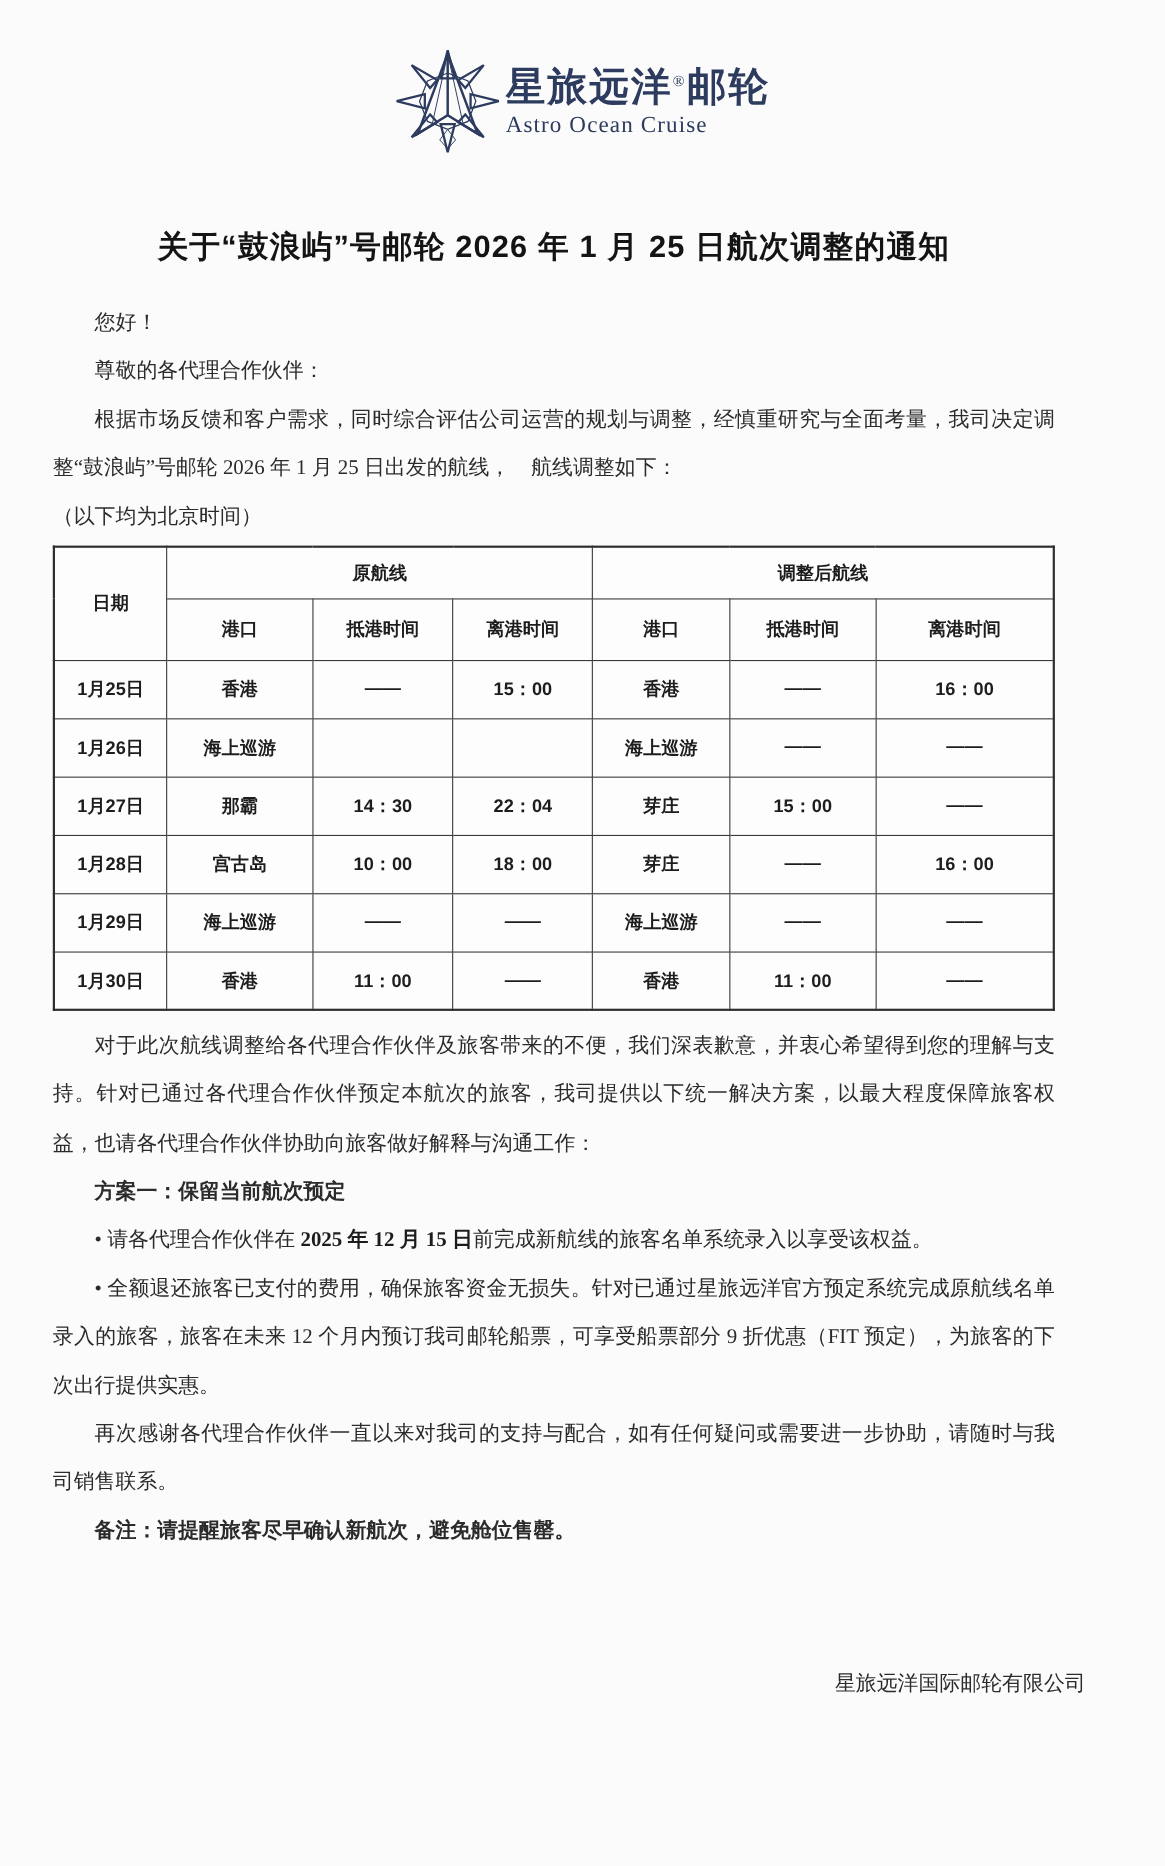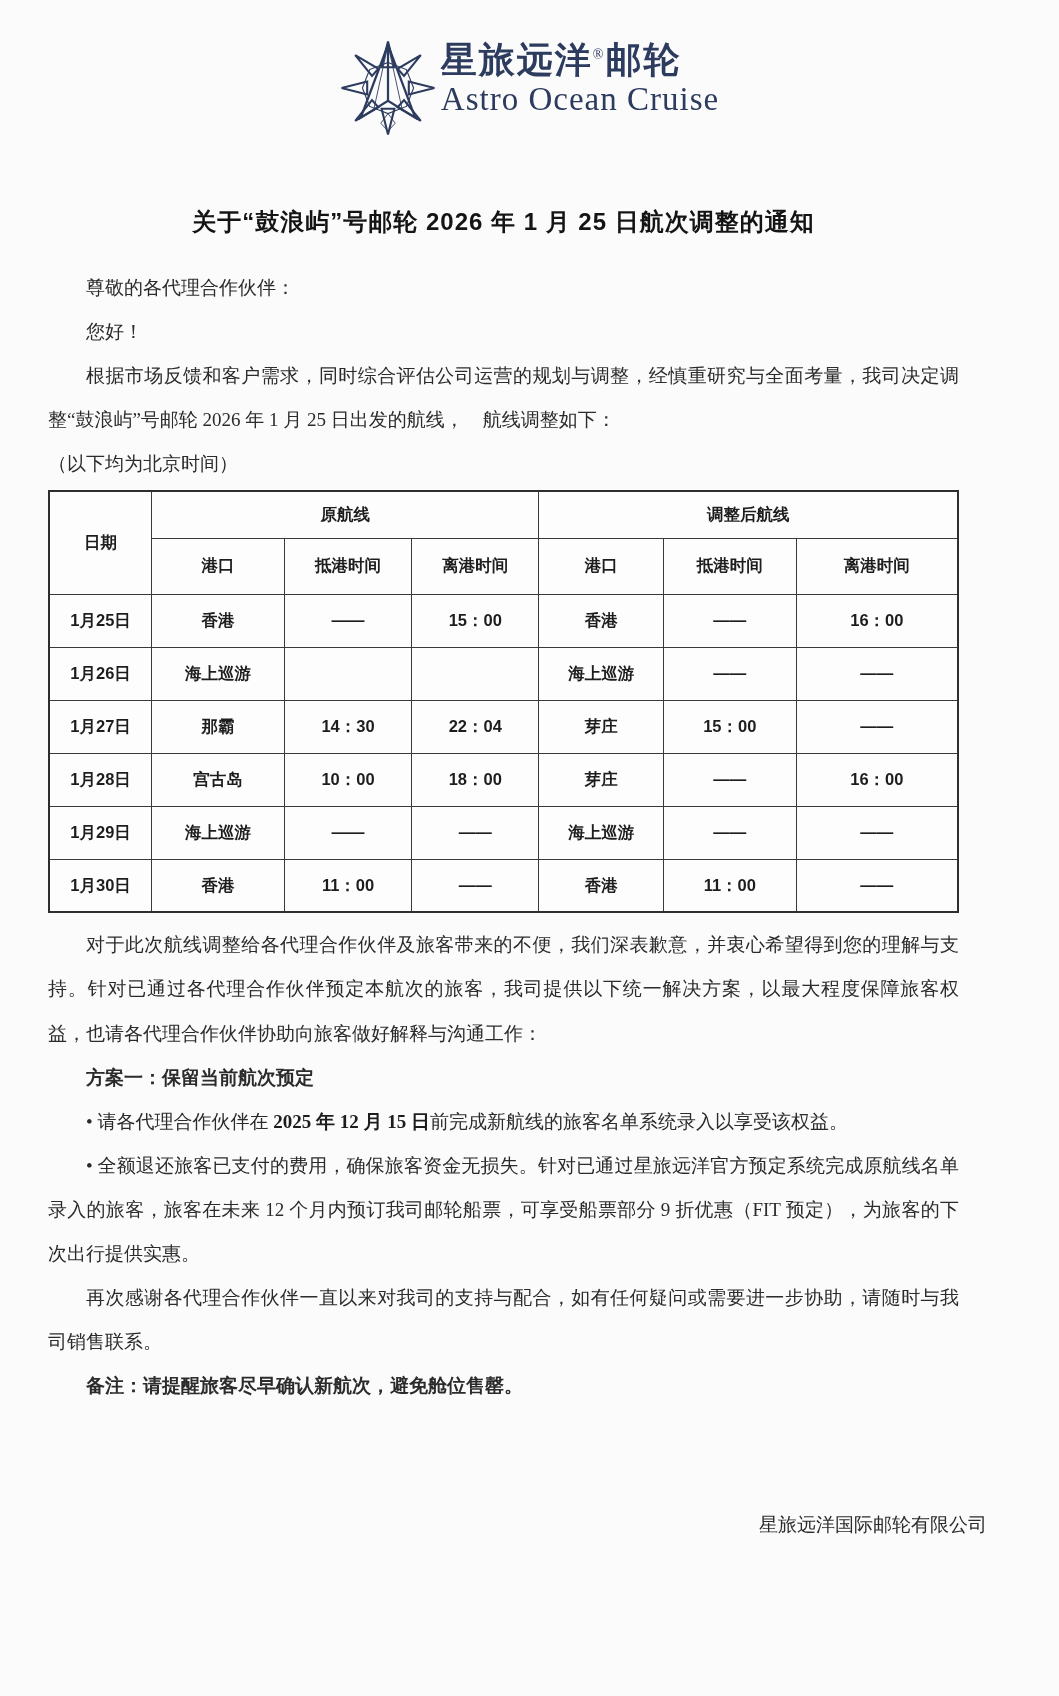--- a/index.html
+++ b/index.html
@@ -18,7 +18,7 @@
   
   .logo-row {
     display: flex;
-    align-items: flex-start;
+    align-items: center;
     justify-content: center;
     gap: 5px;
     margin: 0 auto;

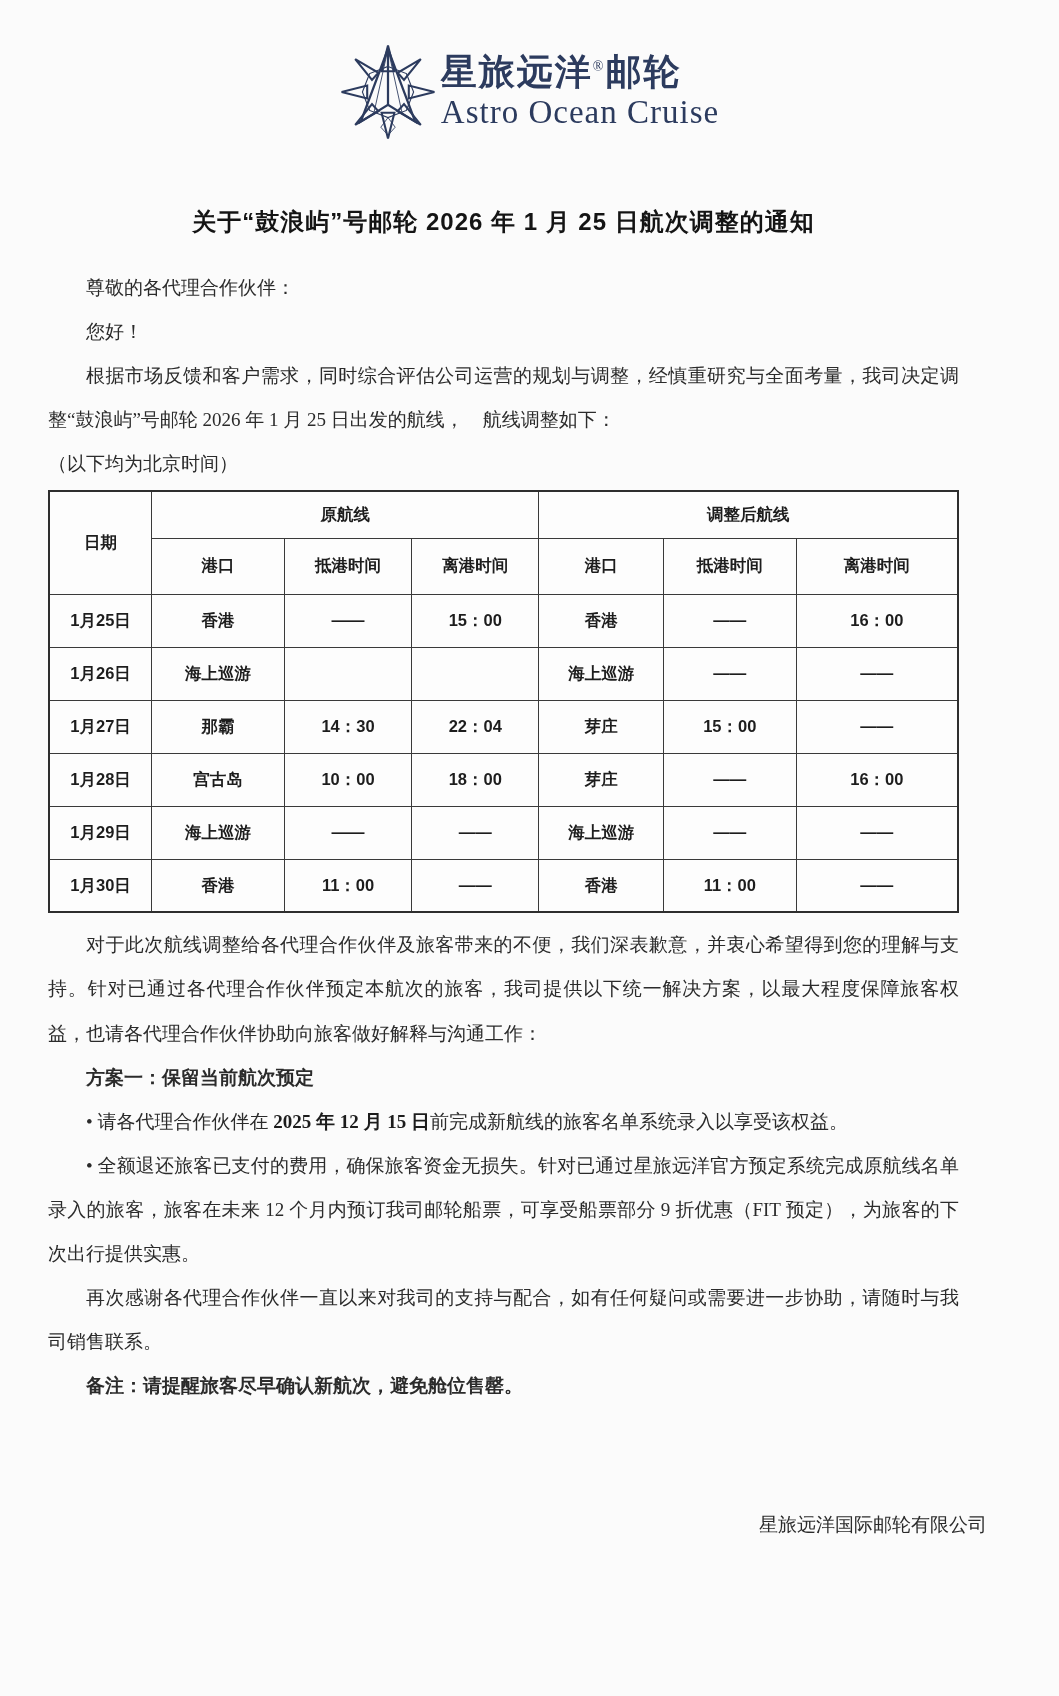--- a/index.html
+++ b/index.html
@@ -36,7 +36,7 @@
   }
   .logo-cn sup { font-size: 14px; font-weight: normal; vertical-align: super; }
   .logo-en {
-    font-size: 33px;
+    font-size: 21px;
     color: #2c3b5e;
     letter-spacing: 1px;
     font-family: "Liberation Serif", "DejaVu Serif", serif;

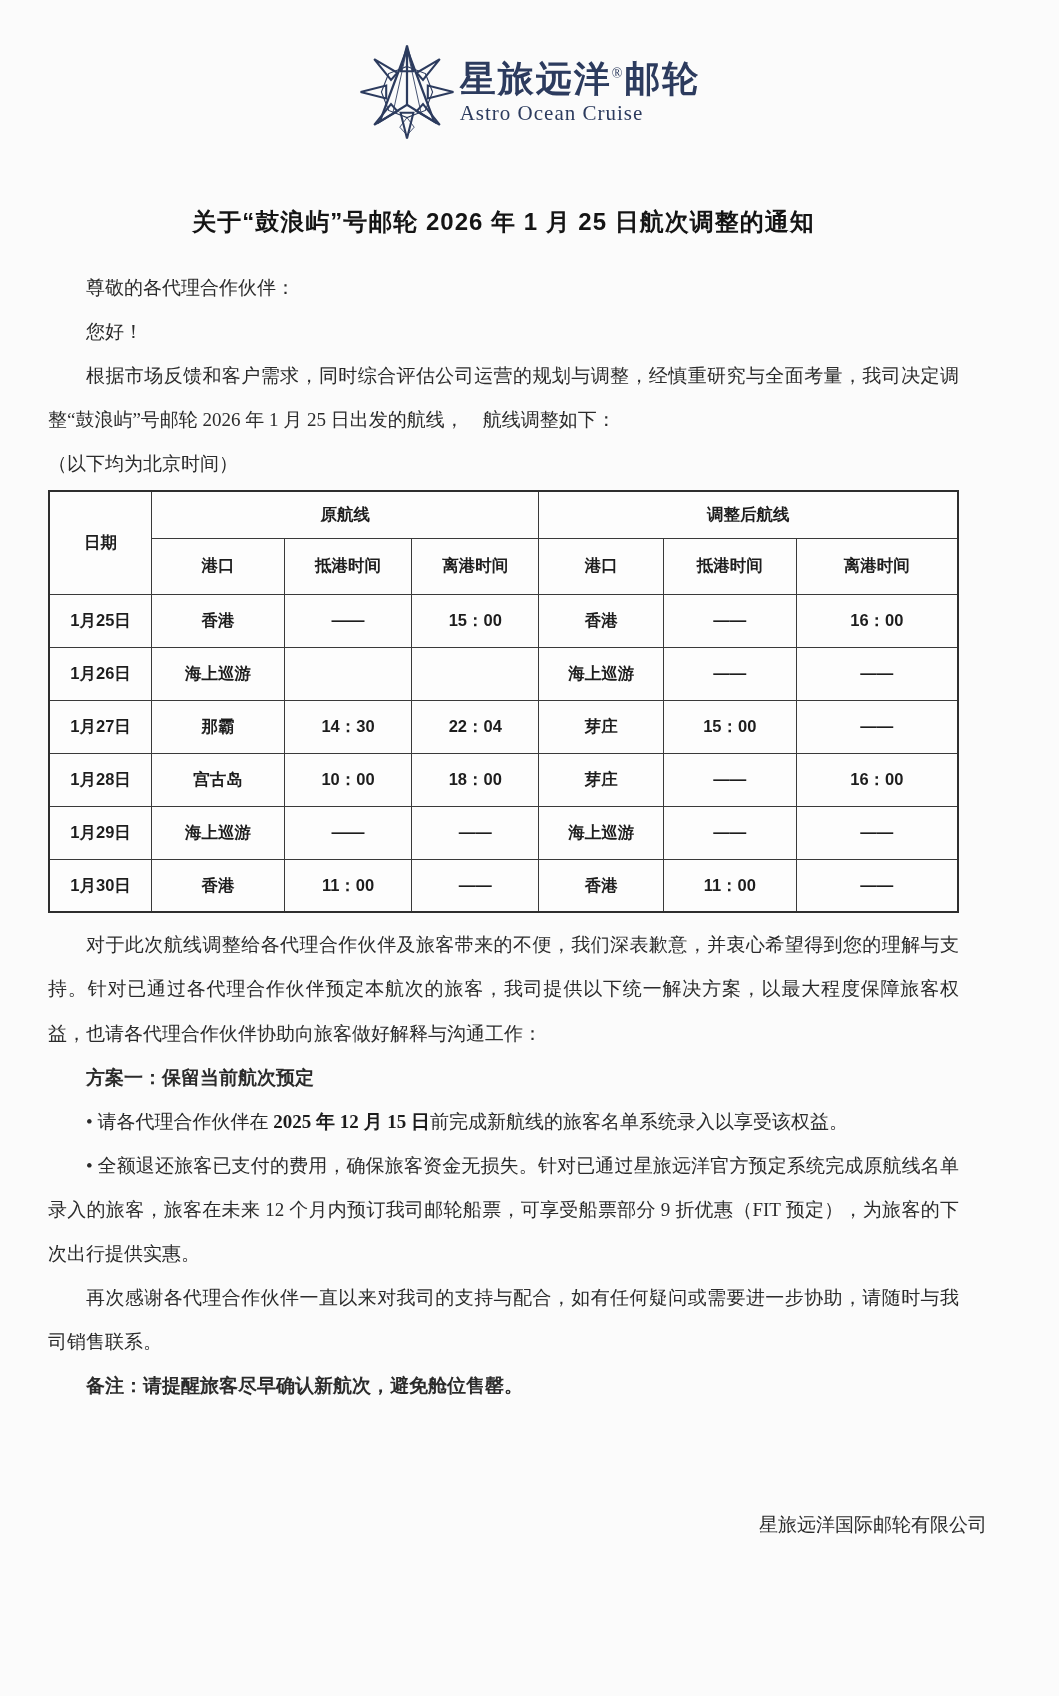--- a/index.html
+++ b/index.html
@@ -47,7 +47,7 @@
 
   .doc-title {
     text-align: center;
-    font-size: 24px;
+    font-size: 28px;
     font-weight: bold;
     color: #141414;
     font-family: "Liberation Sans", "DejaVu Sans", sans-serif;

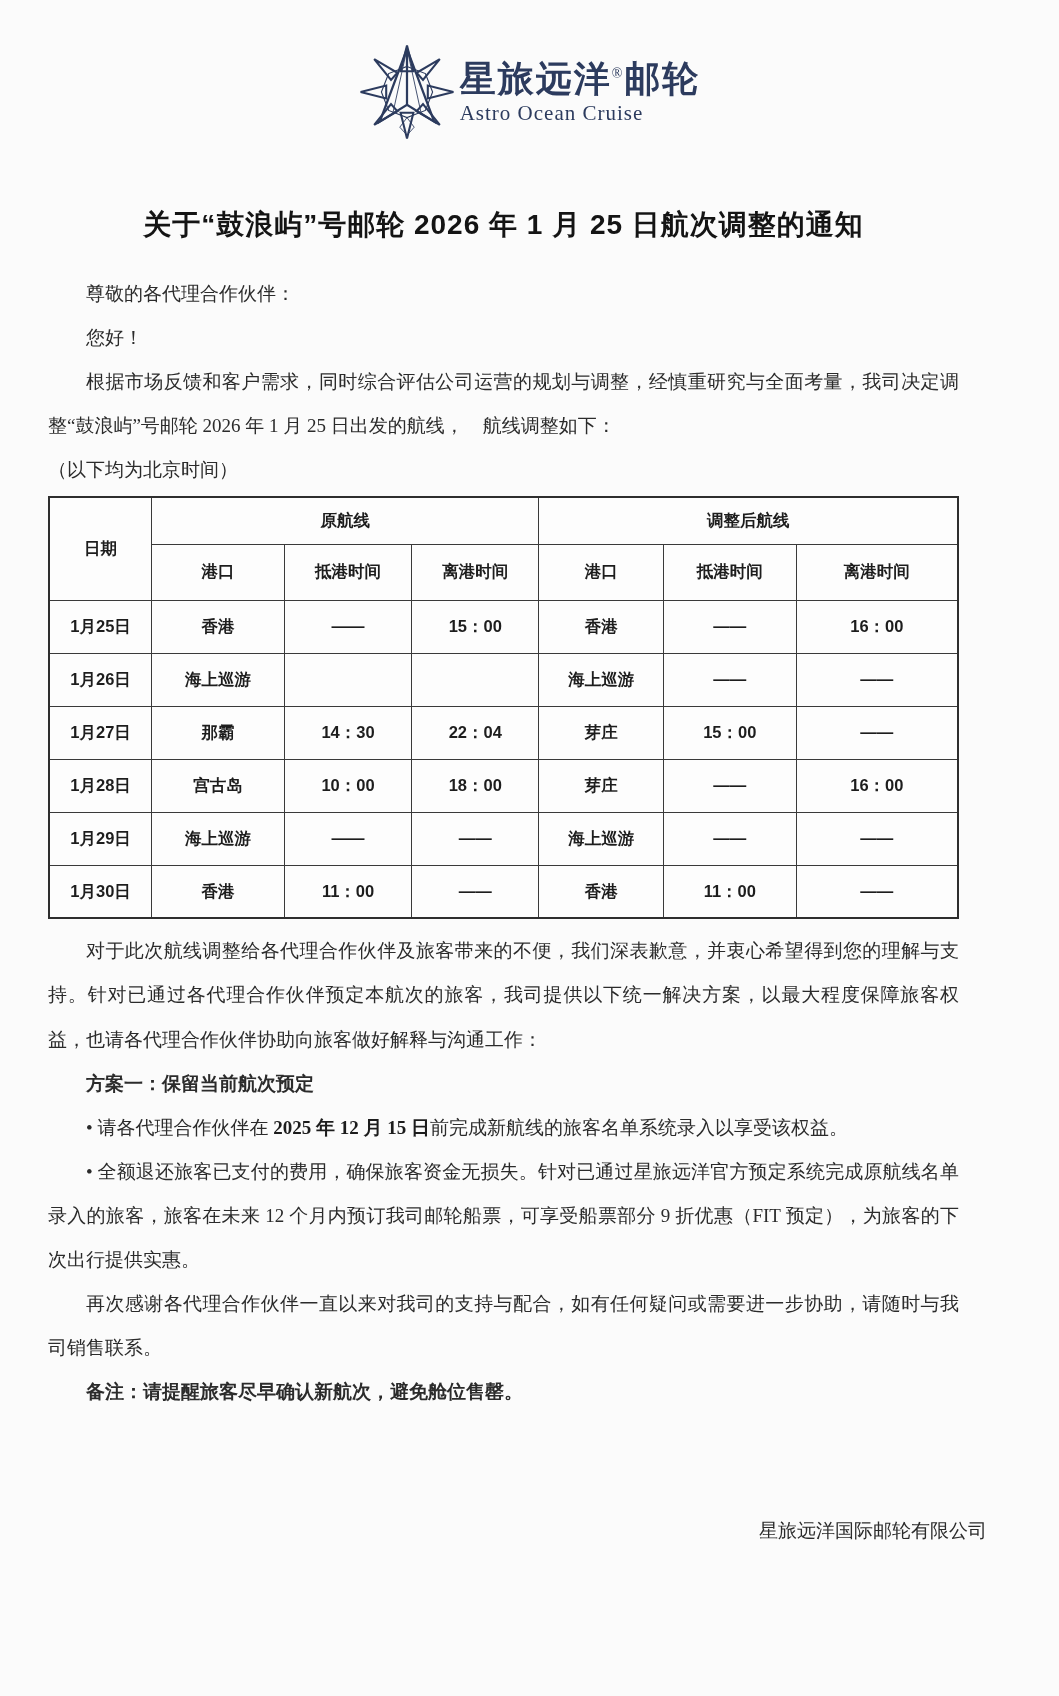--- a/index.html
+++ b/index.html
@@ -143,8 +143,8 @@
 
     <h1 class="doc-title">关于“鼓浪屿”号邮轮 2026 年 1 月 25 日航次调整的通知</h1>
 
+    <p class="body-line indent">您好！</p>
     <p class="body-line indent">尊敬的各代理合作伙伴：</p>
-    <p class="body-line indent">您好！</p>
     <p class="body-line indent">根据市场反馈和客户需求，同时综合评估公司运营的规划与调整，经慎重研究与全面考量，我司决定调整“鼓浪屿”号邮轮 2026 年 1 月 25 日出发的航线，　航线调整如下：</p>
     <p class="body-line">（以下均为北京时间）</p>
 

